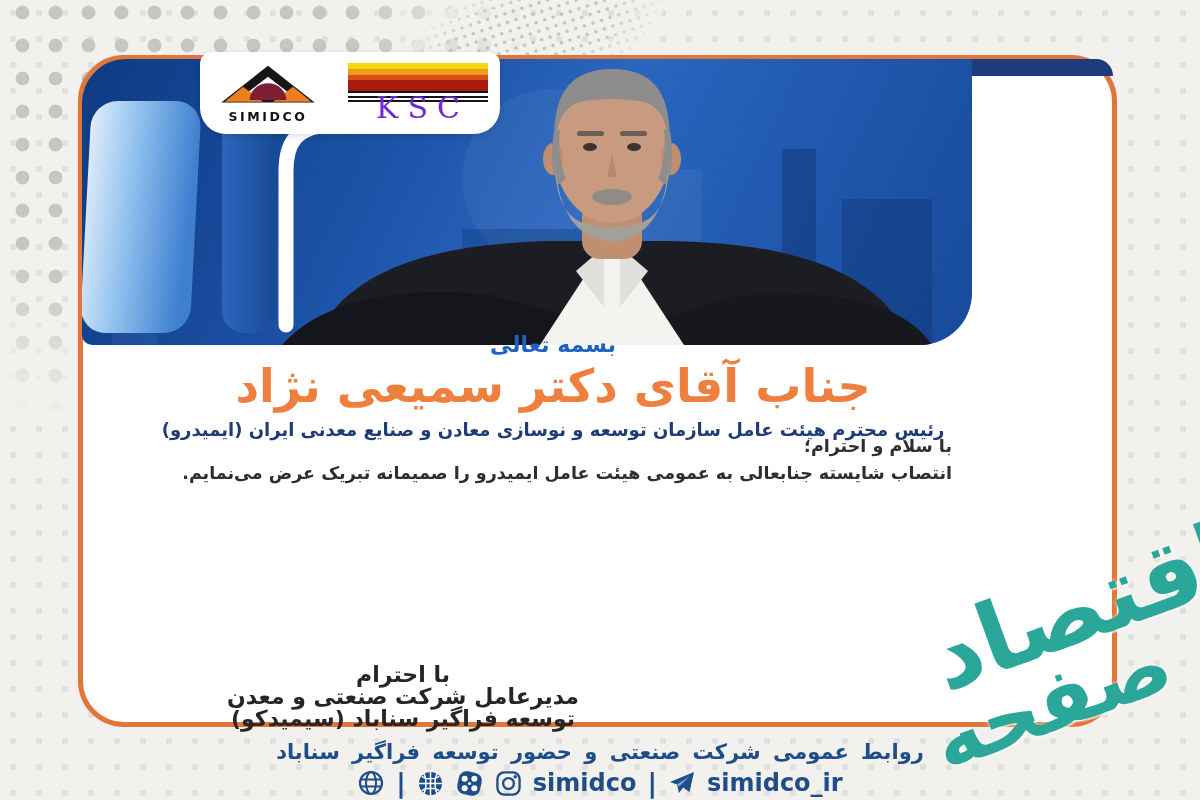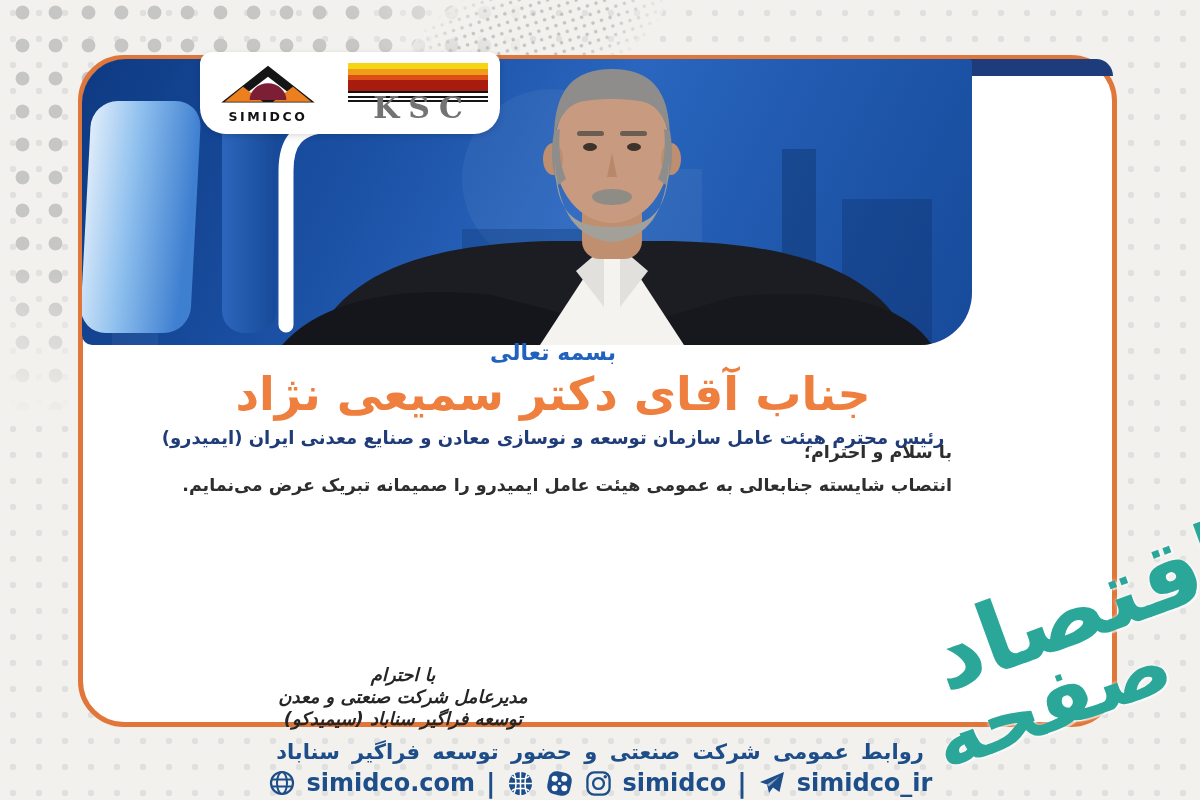--- a/index.html
+++ b/index.html
@@ -56,7 +56,7 @@
   .ksc-lines { width:140px; height:12px; margin:0 auto;
     background:repeating-linear-gradient(to bottom,#141414 0 2px,#ffffff 2px 4.6px); }
   .ksc-text { font-family:"DejaVu Serif","Liberation Serif",serif; font-size:30px;
-    font-weight:bold; letter-spacing:9px; color:#737373; line-height:1;
+    font-weight:normal; letter-spacing:9px; color:#6d28d9; line-height:1;
     margin-top:-10px; text-indent:9px; }
 
   

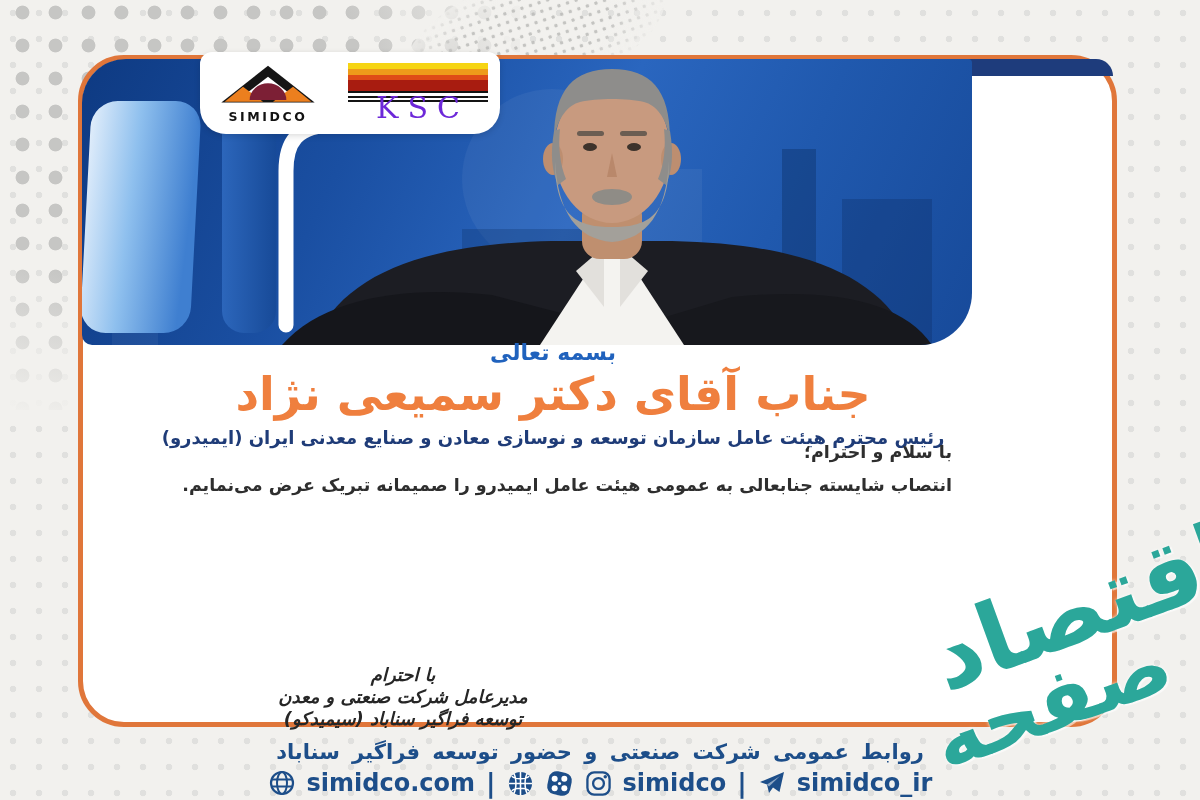--- a/index.html
+++ b/index.html
@@ -60,7 +60,7 @@
     margin-top:-10px; text-indent:9px; }
 
   
-  .title-block { position:absolute; left:30px; top:272px; width:880px; text-align:center;margin-top:8px; }
+  .title-block { position:absolute; left:30px; top:272px; width:880px; text-align:center; }
   .bismillah { color:#2062bd; font-size:22px; font-weight:bold; line-height:1.2; }
   .honoree-name { color:#ef7f3e; font-size:46px; font-weight:bold; line-height:1.15; margin-top:2px; }
   .honoree-role { color:#1f3c78; font-size:18px; font-weight:bold; margin-top:6px; }

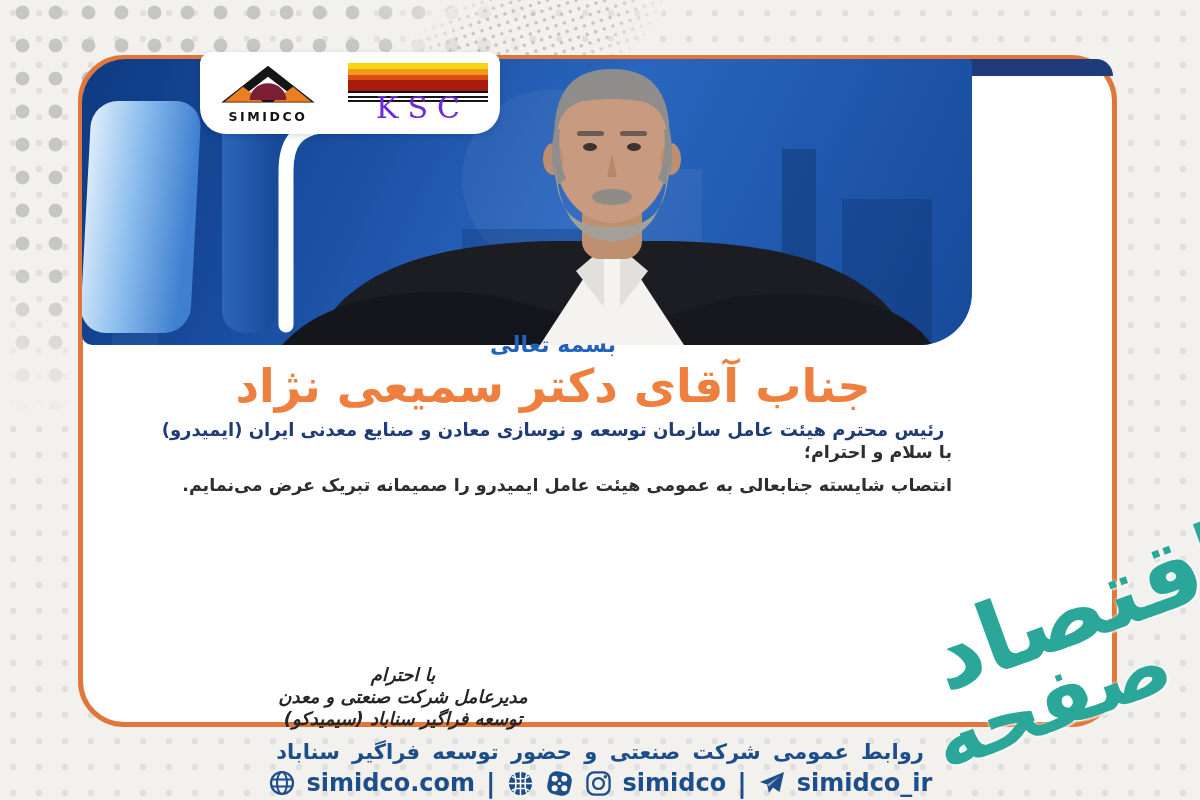--- a/index.html
+++ b/index.html
@@ -69,7 +69,7 @@
   .body-text { position:absolute; left:57px; top:370px; width:812px;
     direction:rtl; text-align:justify; text-align-last:right;
     color:#2e2e2e; font-size:17.5px; font-weight:bold; line-height:20.5px; }
-  .body-text p { margin:12px 0 2px; }
+  .body-text p { margin:6px 0 2px; }
 
   .signature { position:absolute; left:115px; top:604px; width:410px;
     text-align:center; color:#262626; font-weight:bold; direction:rtl;

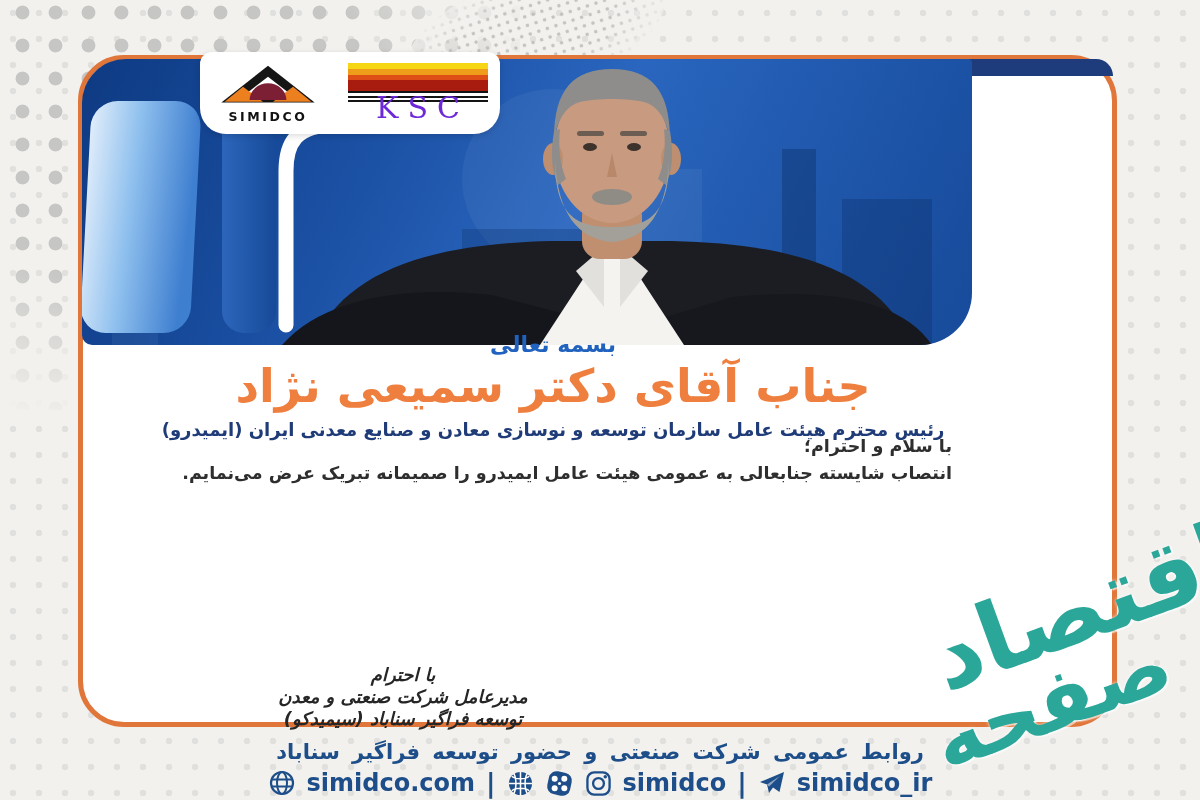--- a/index.html
+++ b/index.html
@@ -73,7 +73,7 @@
 
   .signature { position:absolute; left:115px; top:604px; width:410px;
     text-align:center; color:#262626; font-weight:bold; direction:rtl;
-    font-size:18px; line-height:22px;font-style:italic; }
+    font-size:22px; line-height:22px; }
 
   
   .footer { position:absolute; left:70px; top:740px; width:1060px; text-align:center; z-index:2; }

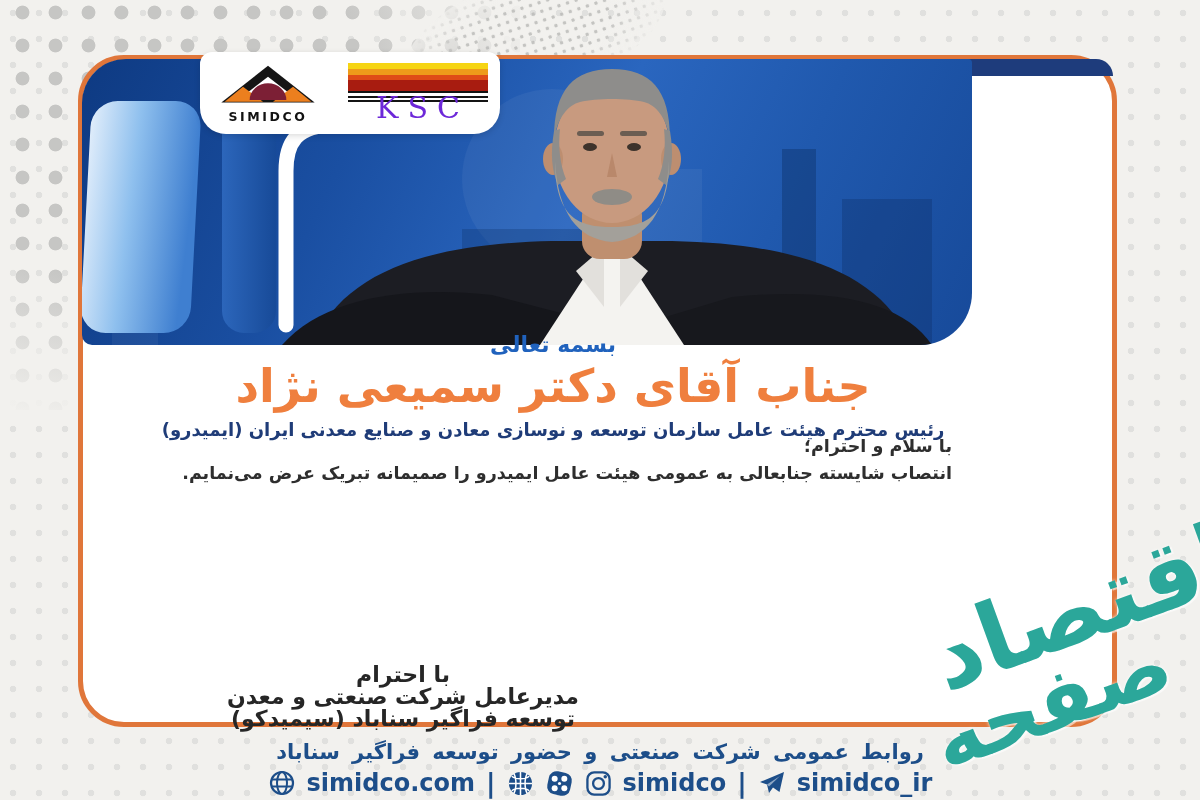--- a/index.html
+++ b/index.html
@@ -201,7 +201,6 @@
         <ellipse cx="14" cy="14" rx="5" ry="11" fill="none" stroke="#1d4e89" stroke-width="2"></ellipse>
         <path d="M3.5,10.5 H24.5 M3.5,17.5 H24.5" stroke="#1d4e89" stroke-width="2" fill="none"></path>
       </svg>
-      <span>simidco.com</span>
       <span class="sep">|</span>
       <svg width="27" height="27" viewBox="0 0 28 28">
         <circle cx="14" cy="14" r="12" fill="#1d4e89"></circle>

